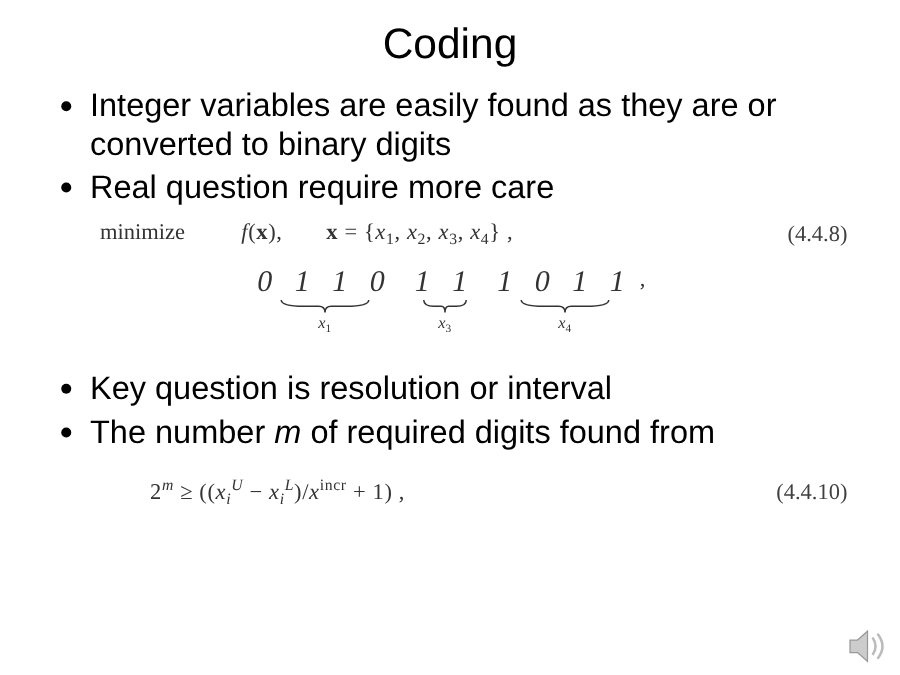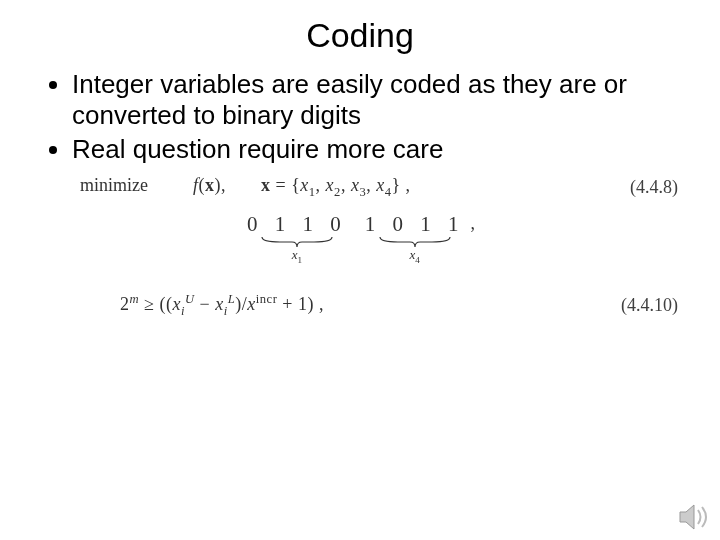--- a/index.html
+++ b/index.html
@@ -93,7 +93,7 @@
   <h1 class="title">Coding</h1>
 
   <ul class="bullets">
-    <li>Integer variables are easily coded as they are or converted to binary digits</li>
+    <li>Integer variables are easily found as they are or converted to binary digits</li>
     <li>Real question require more care</li>
   </ul>
 

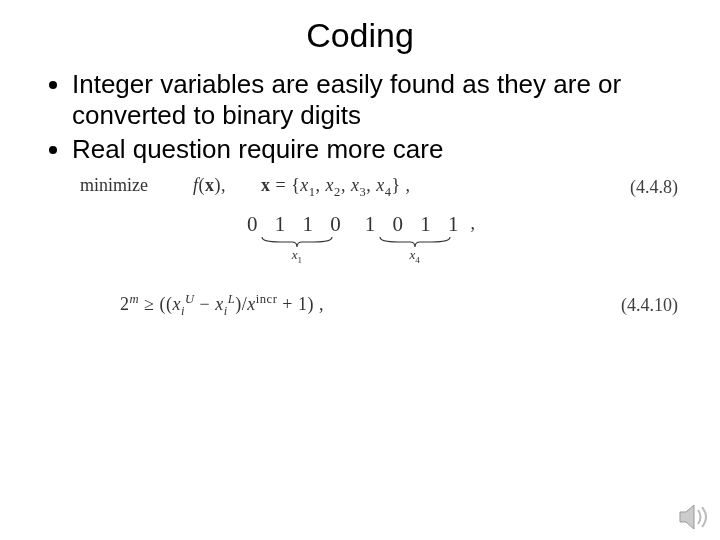--- a/index.html
+++ b/index.html
@@ -63,7 +63,7 @@
     justify-content: center;
   }
   .grp { display: flex; flex-direction: column; align-items: center; }
-  .digits { font-size: 21px; letter-spacing: 6px; line-height: 1; padding: 0 2px; }
+  .digits { font-size: 24px; letter-spacing: 6px; line-height: 1; padding: 0 2px; font-style: italic; }
   .brace {
     display: block;
     margin-top: 1px;

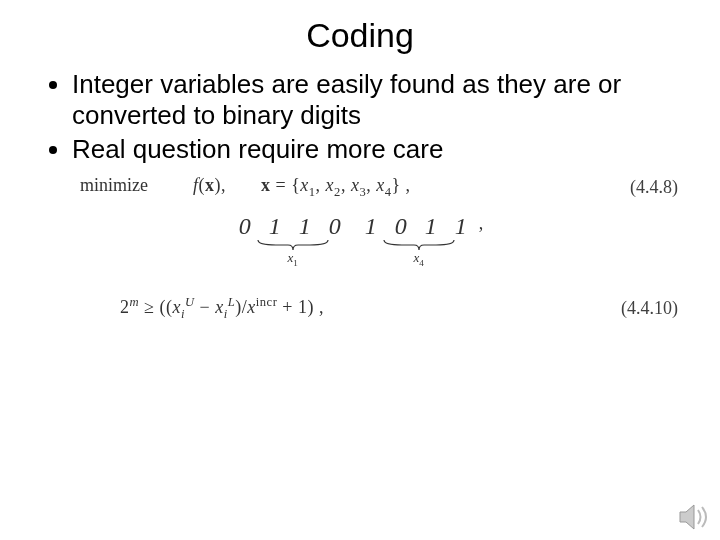--- a/index.html
+++ b/index.html
@@ -117,6 +117,13 @@
         <span class="sublabel"><i>x</i><span class="sub">1</span></span>
       </div>
       <div class="grp">
+        <span class="digits">1 1</span>
+        <svg class="brace" width="38" height="12">
+            <path d="M2 1 Q2 6 10 6 L16 6 Q19 6 19 11 Q19 6 22 6 L28 6 Q36 6 36 1" fill="none" stroke="#333" stroke-width="1.2"></path>
+          </svg>
+        <span class="sublabel"><i>x</i><span class="sub">3</span></span>
+      </div>
+      <div class="grp">
         <span class="digits">1 0 1 1</span>
         <svg class="brace" width="74" height="12">
             <path d="M2 1 Q2 6 20 6 L32 6 Q37 6 37 11 Q37 6 42 6 L54 6 Q72 6 72 1" fill="none" stroke="#333" stroke-width="1.2"></path>

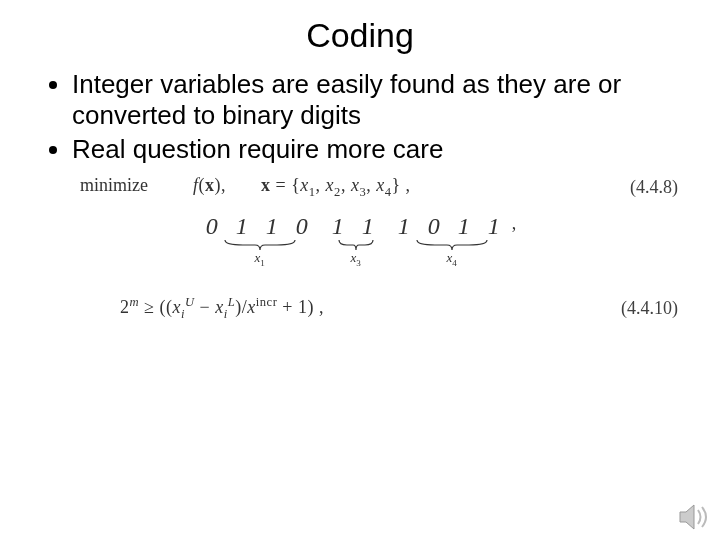--- a/index.html
+++ b/index.html
@@ -134,6 +134,10 @@
     </div>
   </div>
 
+  <ul class="bullets">
+    <li>Key question is resolution or interval</li>
+    <li>The number <i>m</i> of required digits found from</li>
+  </ul>
 
   <div class="eq-row" style="padding-left:90px;margin-top:20px;">
     <span class="eq-left">

